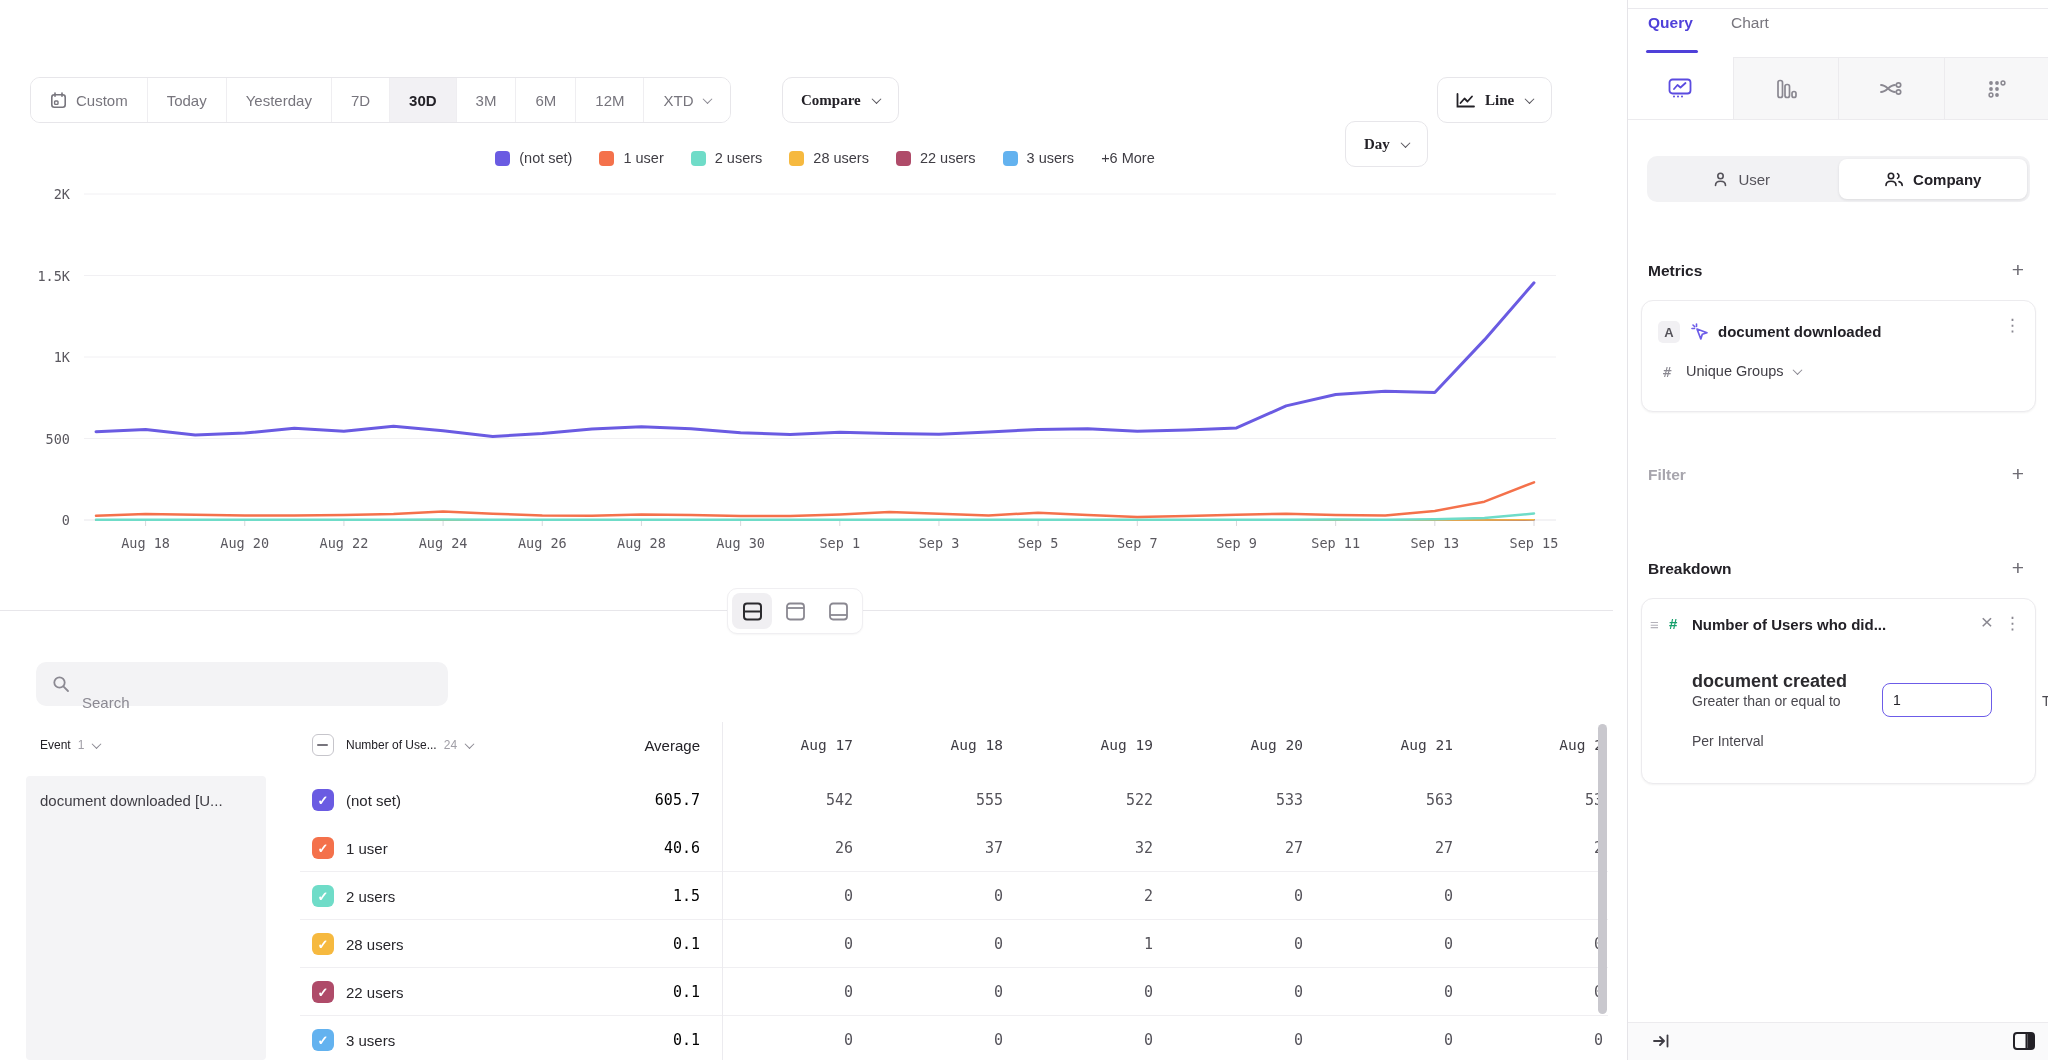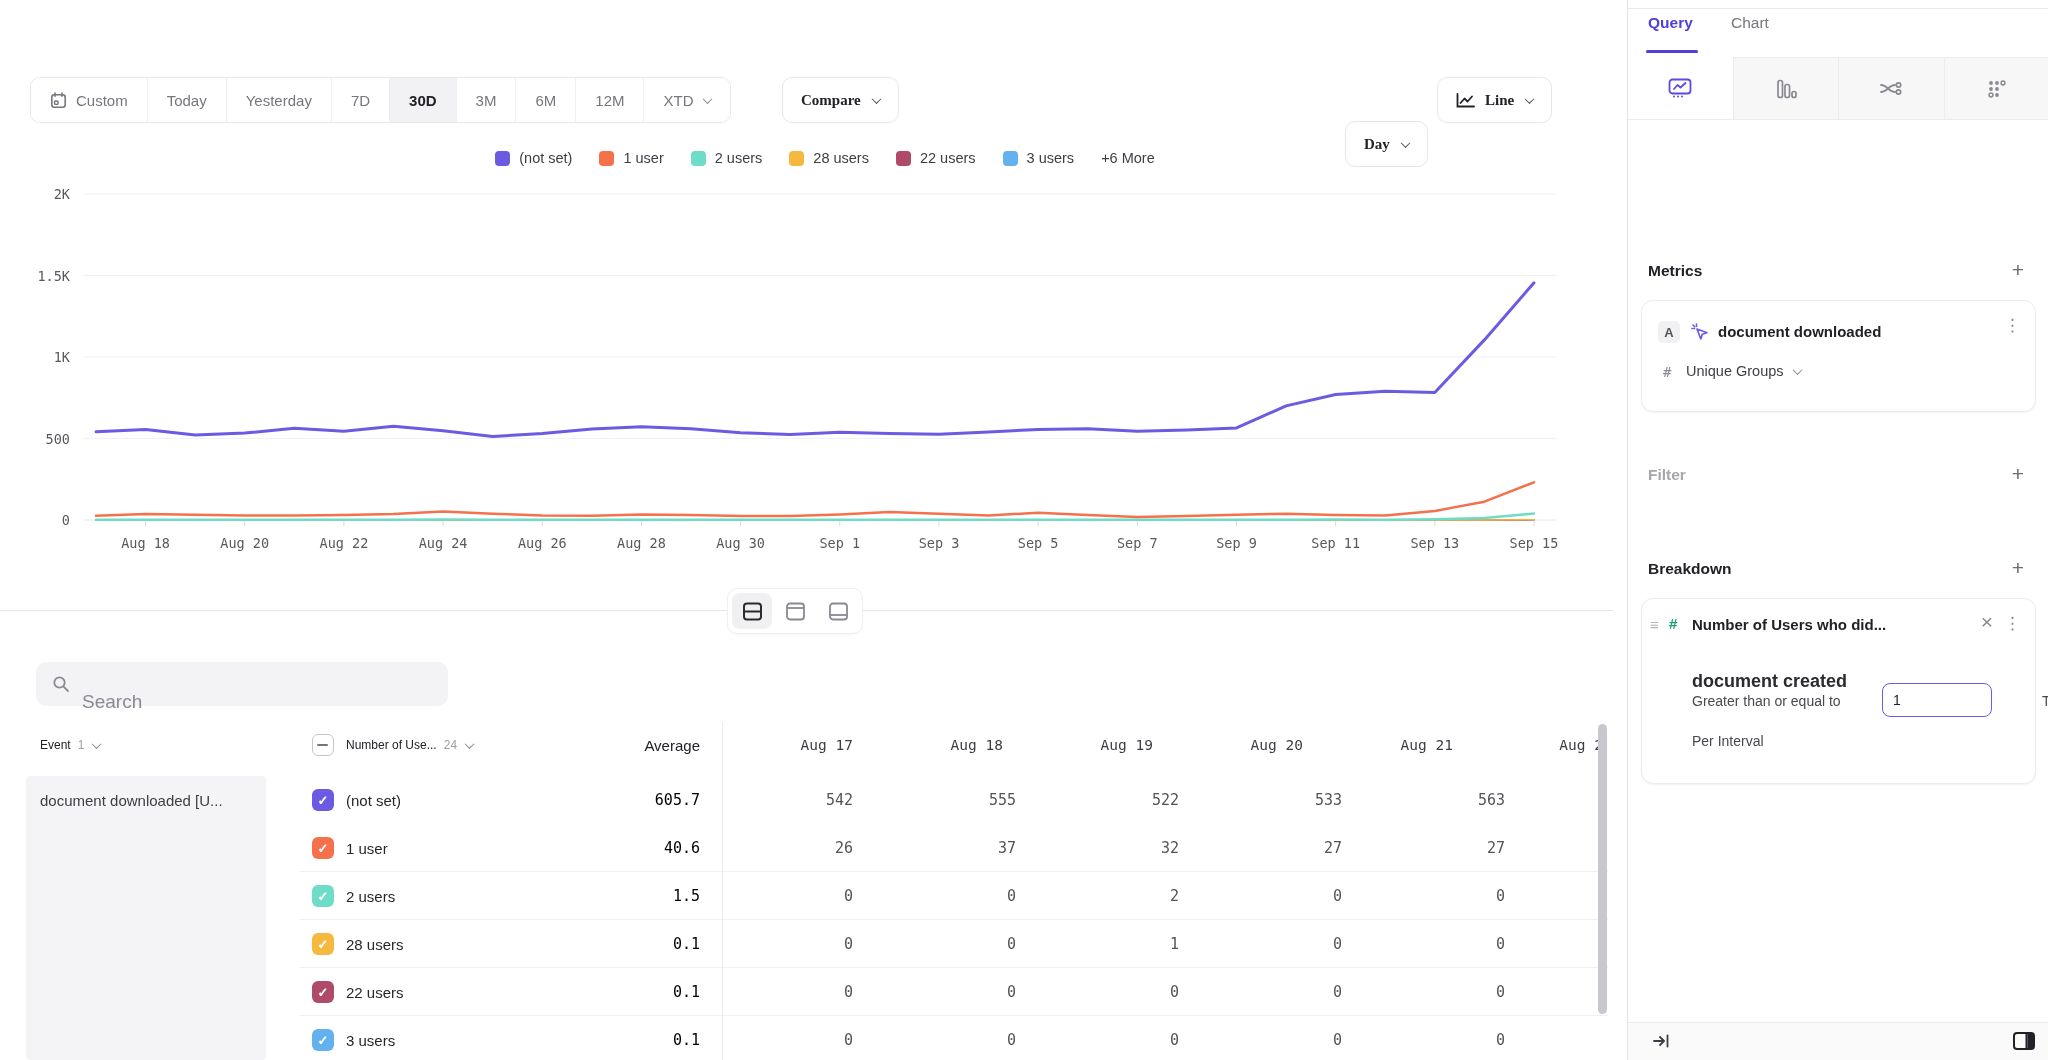--- a/index.html
+++ b/index.html
@@ -474,6 +474,24 @@
     </div>
   </div>
 
+  <div class="scope-toggle">
+    <div class="scope-half">
+      <svg width="17" height="17" viewBox="0 0 17 17">
+        <circle cx="8.5" cy="5" r="2.7" fill="none" stroke="#55535A" stroke-width="1.6"></circle>
+        <path d="M3.5,14.5 c0-2.8 2.2-4.2 5-4.2 s5,1.4 5,4.2" fill="none" stroke="#55535A" stroke-width="1.6" stroke-linecap="round"></path>
+      </svg>
+      <span>User</span>
+    </div>
+    <div class="scope-half selected">
+      <svg width="20" height="17" viewBox="0 0 20 17">
+        <circle cx="7" cy="5" r="2.7" fill="none" stroke="#232127" stroke-width="1.6"></circle>
+        <path d="M2,14.5 c0-2.8 2.2-4.2 5-4.2 s5,1.4 5,4.2" fill="none" stroke="#232127" stroke-width="1.6" stroke-linecap="round"></path>
+        <path d="M13.5,2.6 a2.7,2.7 0 0 1 0,4.8" fill="none" stroke="#232127" stroke-width="1.6" stroke-linecap="round"></path>
+        <path d="M15,10.6 c2,.5 3.2,1.9 3.2,3.9" fill="none" stroke="#232127" stroke-width="1.6" stroke-linecap="round"></path>
+      </svg>
+      <span>Company</span>
+    </div>
+  </div>
 
   <div class="sec-head" style="top:262px;">Metrics</div>
   <button class="plus" style="top:258px;">+</button>

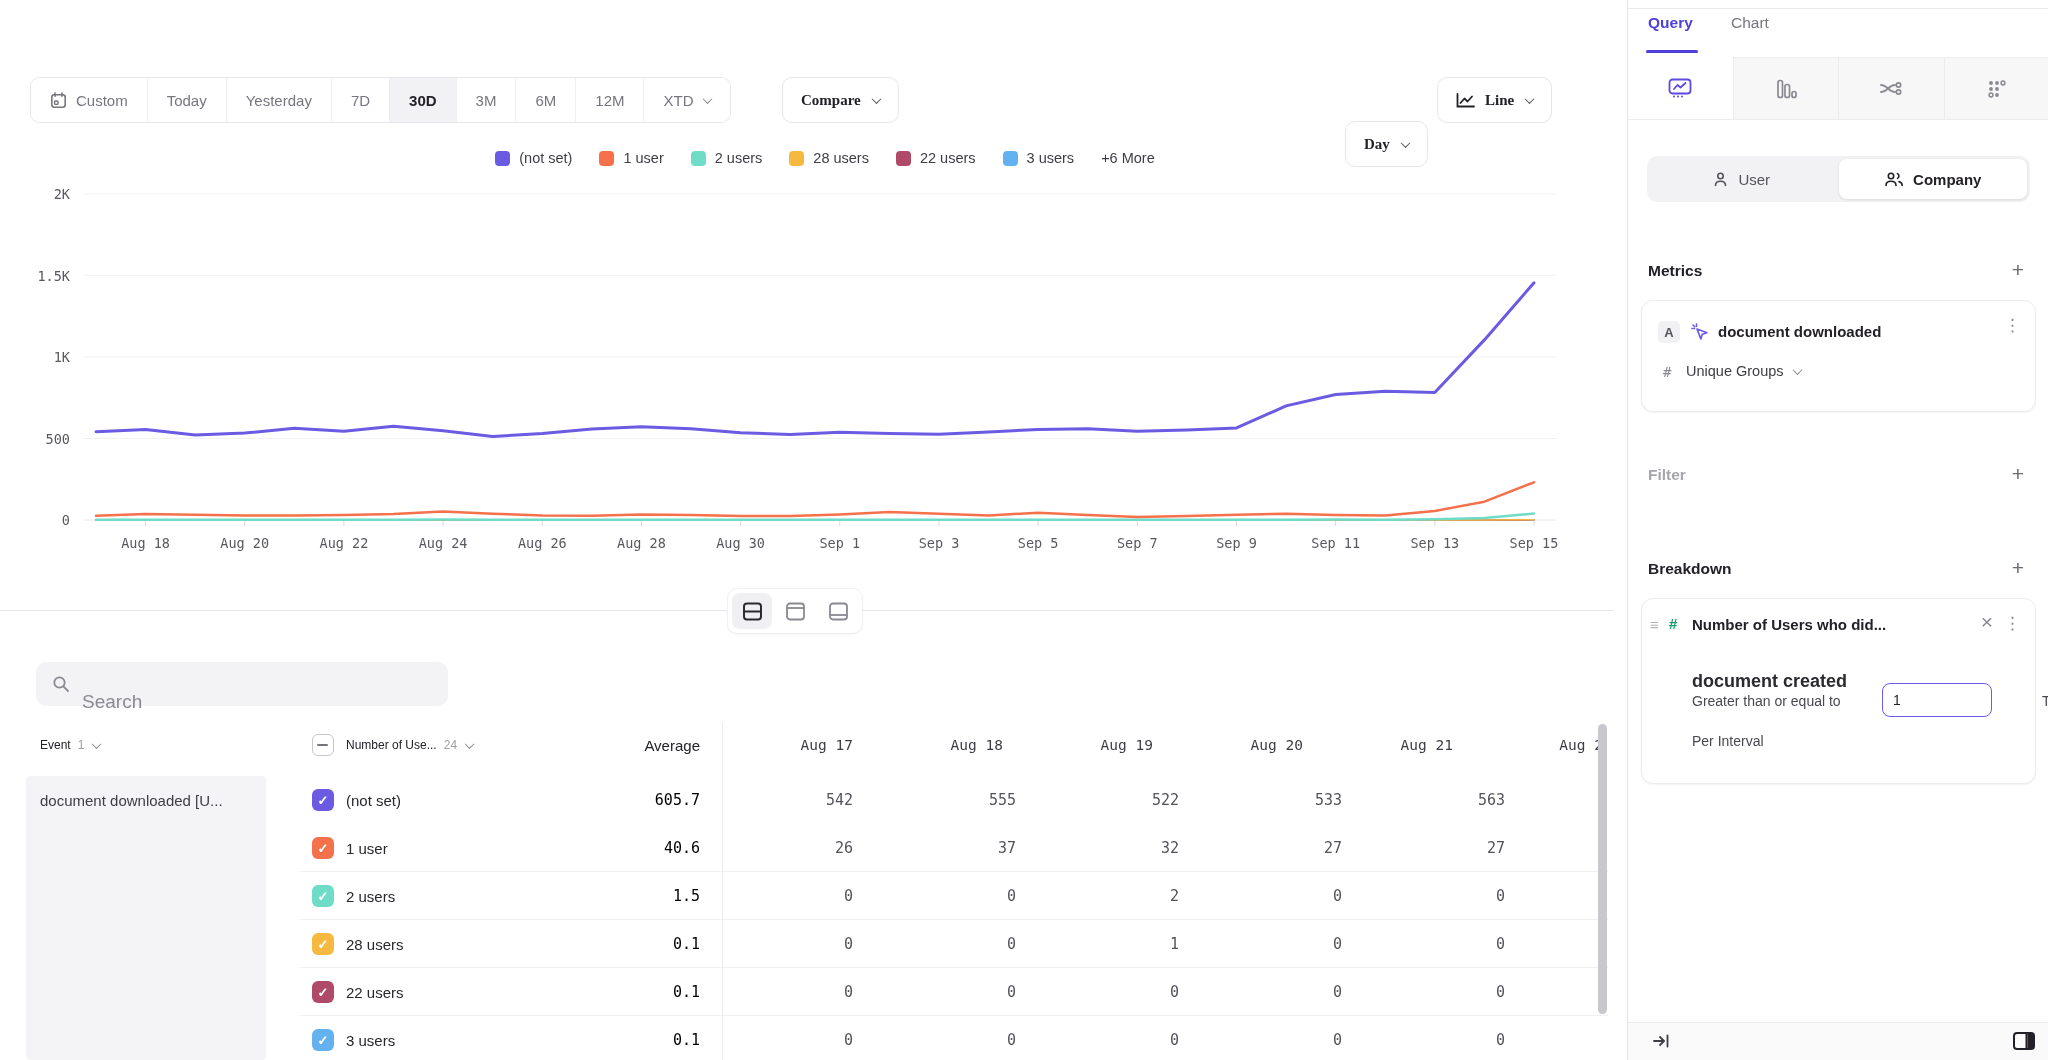--- a/index.html
+++ b/index.html
@@ -52,7 +52,7 @@
   
   .search-bar { position:absolute; left:36px; top:662px; width:412px; height:44px;
     background:#F3F3F5; border-radius:10px; display:flex; align-items:center; gap:12px; padding:0 16px; }
-  .search-bar input { flex:1; border:none; background:transparent; outline:none; font-size:19px;
+  .search-bar input { flex:1; border:none; background:transparent; outline:none; font-size:15px;
     color:#8b5cf6; font-family:inherit;margin-top:36px; }
   .search-bar input::placeholder { color:#8B8992; }
 

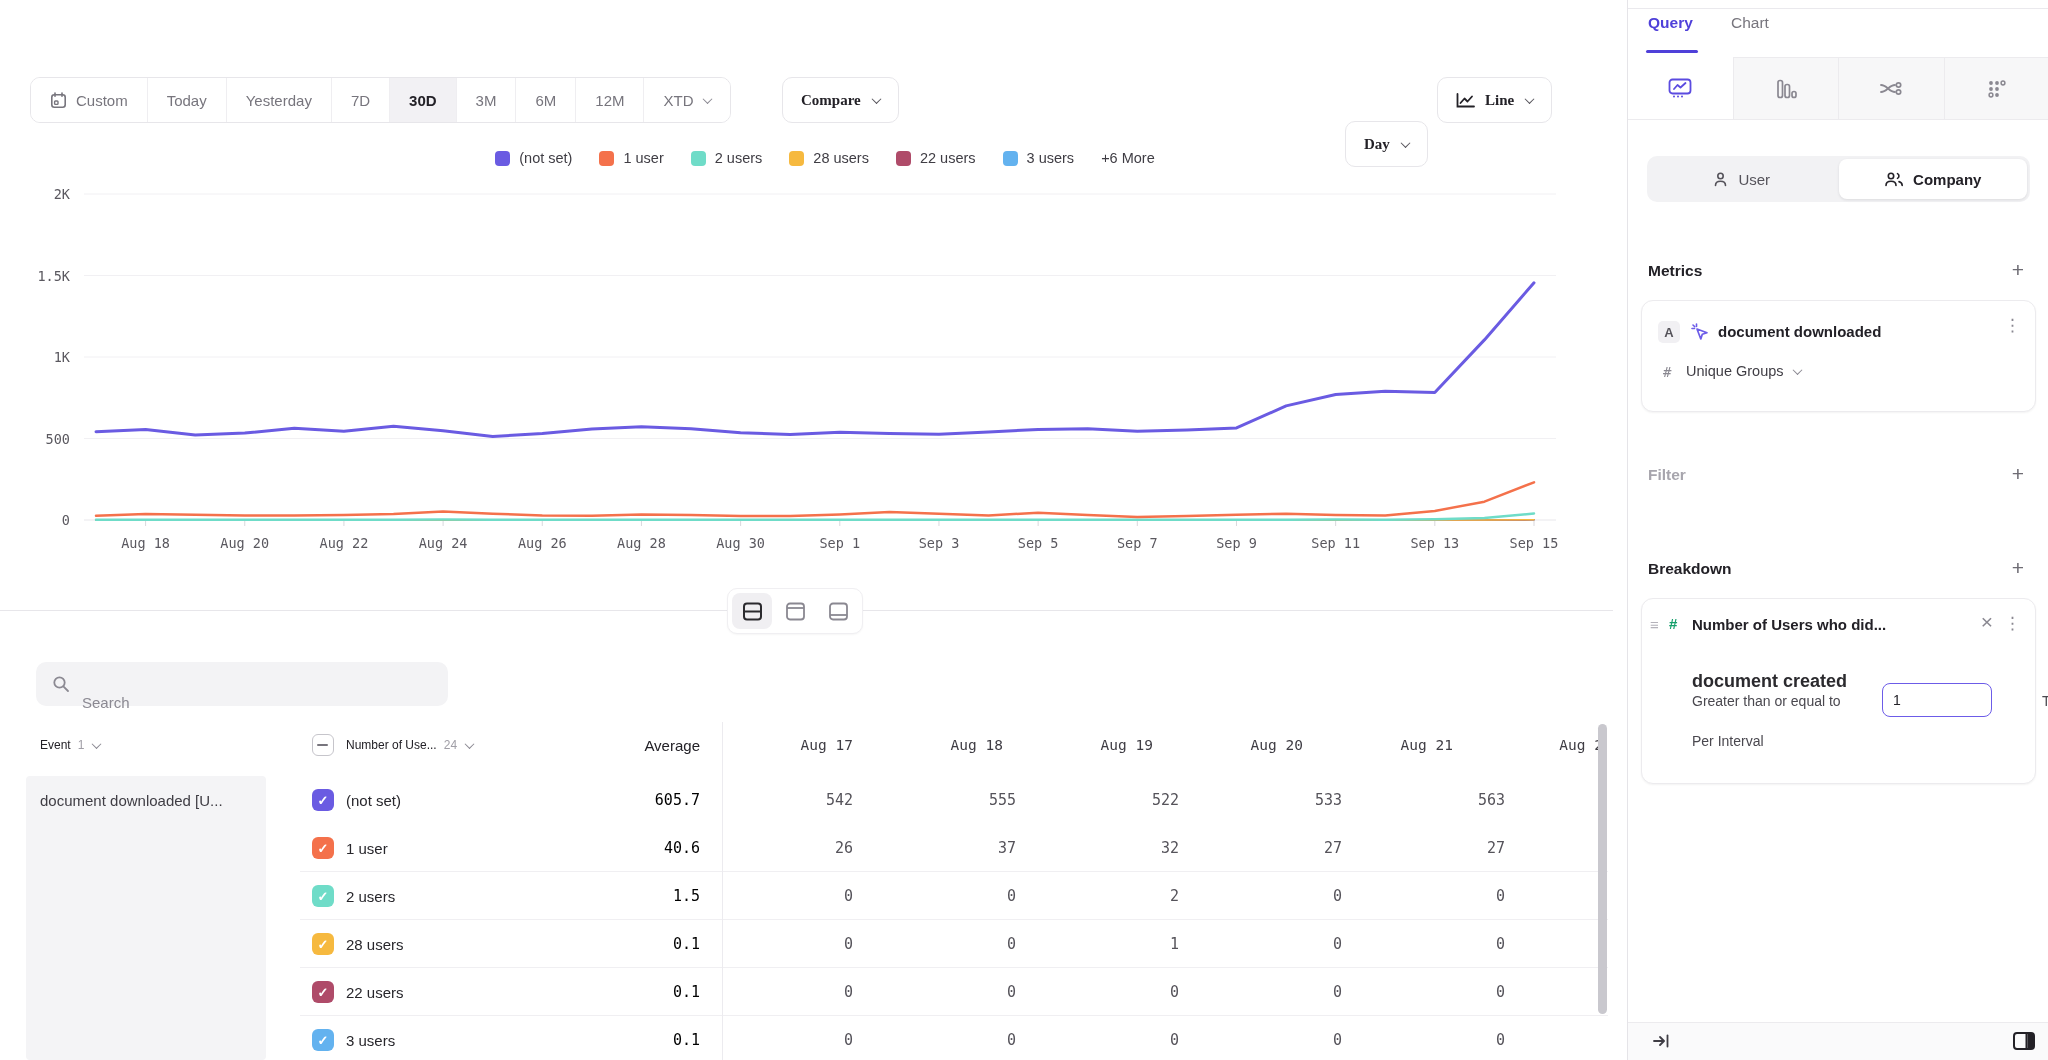--- a/index.html
+++ b/index.html
@@ -84,7 +84,7 @@
     font-size:15px; color:#28272C; }
   .row-avg { position:absolute; left:560px; top:0; width:140px; height:48px; display:flex;
     align-items:center; justify-content:flex-end; font-size:15px; color:#000000; }
-  .row-dates { position:absolute; left:703px; top:0; width:905px; height:48px; display:flex; overflow:hidden;gap:13px; }
+  .row-dates { position:absolute; left:703px; top:0; width:905px; height:48px; display:flex; overflow:hidden; }
   .row-dates .dv { width:150px; flex:0 0 150px; display:flex; align-items:center;
     justify-content:flex-end; font-size:15px; color:#55535A; }
   .col-div { position:absolute; left:722px; top:722px; width:1px; height:338px; background:#ECEBEF; }

